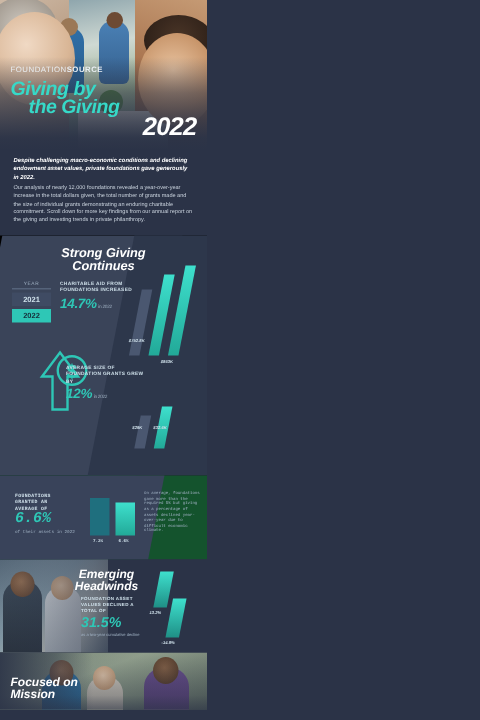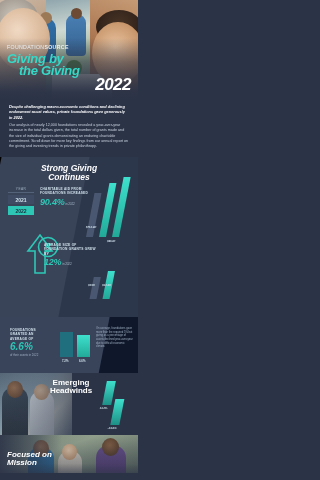--- a/index.html
+++ b/index.html
@@ -209,7 +209,7 @@
 
     <div class="stat-block s1-stat1">
       <div class="stat-cap">CHARITABLE AID FROM FOUNDATIONS INCREASED</div>
-      <div class="stat-val"><span>90.4%</span><span class="sfx">in 2022</span></div>
+      <div class="stat-val"><span>14.7%</span><span class="sfx">in 2022</span></div>
     </div>
 
     <div class="bars-abs grpA">

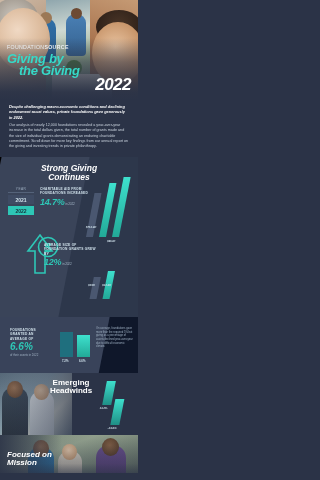--- a/index.html
+++ b/index.html
@@ -95,7 +95,7 @@
   .money-icon { position:absolute; left:20px; top:74px; width:40px; height:46px; }
 
   
-  .sec2 { position:relative; height:56px; background:#0f172a; overflow:hidden; }
+  .sec2 { position:relative; height:56px; background:#14532d; overflow:hidden;font-family:Liberation Mono, monospace; }
   .s2-panel { left:-10px; top:-6px; width:114px; height:70px; background:#39435a; }
   .s2-txt { position:absolute; left:10px; top:11px; width:44px; }
   .s2-cap { font-size:3.2px; line-height:4.2px; font-weight:bold; letter-spacing:.25px; color:#cfe0ea; }

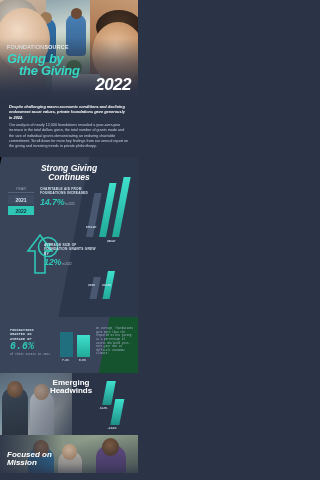--- a/index.html
+++ b/index.html
@@ -120,7 +120,7 @@
   .s3-scrim { position:absolute; inset:0;
     background:linear-gradient(90deg, rgba(43,51,71,.1) 0%, rgba(43,51,71,.55) 45%, rgba(43,51,71,.95) 72%, #2b3347 100%); }
   .s3-title { position:absolute; left:40px; top:6px; width:62px; text-align:center;
-    font-size:8px; line-height:8.2px; font-weight:bold; color:#ffffff; }
+    font-size:8px; line-height:8.2px; font-weight:bold; font-style:italic; color:#ffffff; }
   .s3-stat { position:absolute; left:54px; top:24px; width:46px; }
   .s3-cap { font-size:3px; line-height:4px; font-weight:bold; letter-spacing:.25px; color:#cfe0ea; }
   .s3-big { font-size:9.5px; font-weight:bold; font-style:italic; color:#2ec7b6; margin-top:1px; }

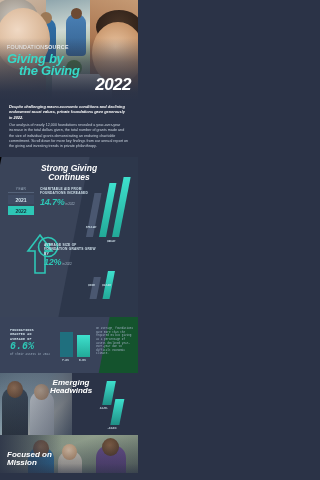--- a/index.html
+++ b/index.html
@@ -273,6 +273,11 @@
       <span>Emerging</span><br>
       <span>Headwinds</span>
     </div>
+    <div class="s3-stat">
+      <div class="s3-cap">FOUNDATION ASSET VALUES DECLINED A TOTAL OF</div>
+      <div class="s3-big">31.5%</div>
+      <div class="s3-sub">as a two-year cumulative decline</div>
+    </div>
     <div class="s3-bars">
       <div style="position:absolute; left:2px; top:2px; width:9px; height:24px; background:linear-gradient(180deg,#3ee0cd,#1f8f86);"></div>
       <div class="barlbl" style="left:0px; top:27px;">13.2%</div>

